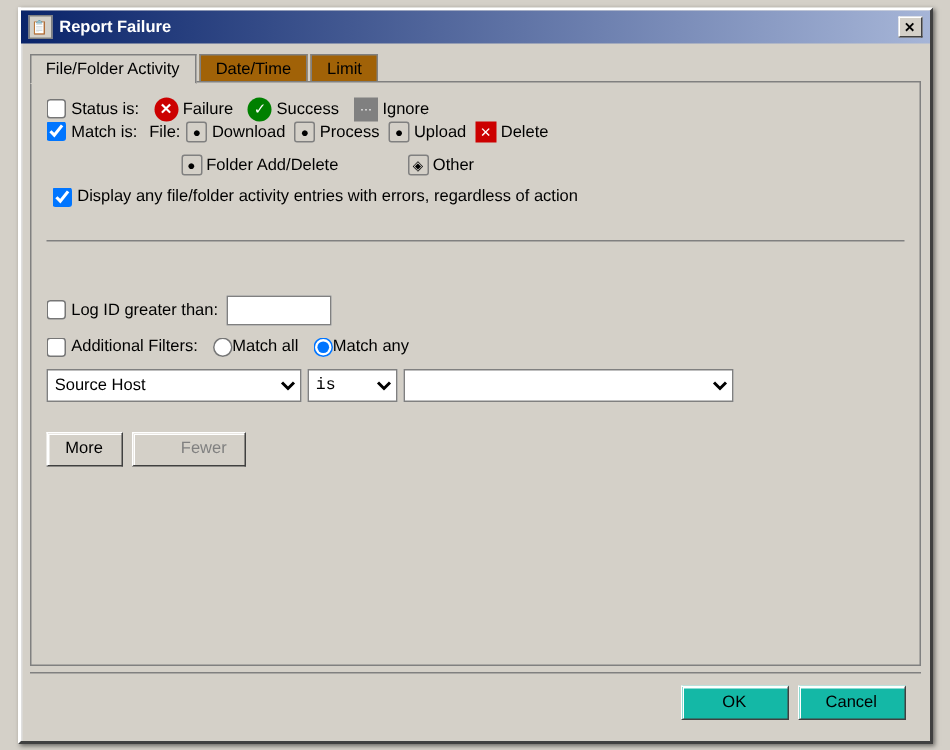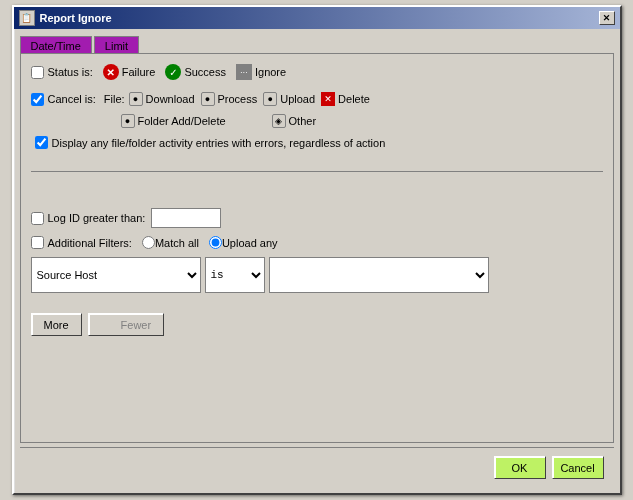--- a/index.html
+++ b/index.html
@@ -321,7 +321,7 @@
   <div class="title-bar">
     <div class="title-bar-left">
       <div class="title-icon">📋</div>
-      <span>Report Ignore</span>
+      <span>Report Failure</span>
     </div>
     <div class="close-btn">✕</div>
   </div>

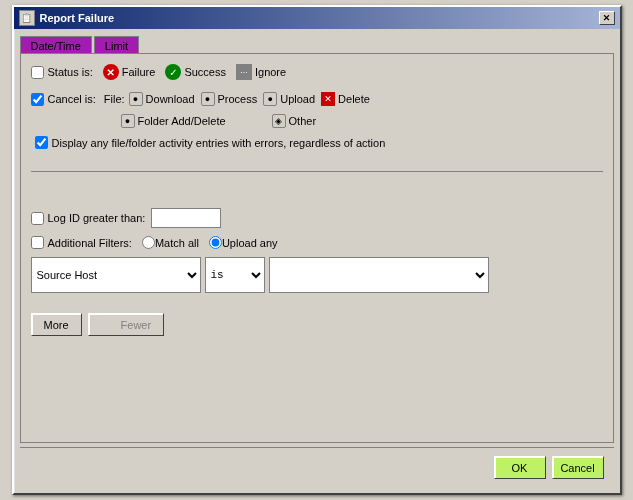--- a/index.html
+++ b/index.html
@@ -329,6 +329,7 @@
   <div class="window-body">
 
     <div class="tabs">
+      <div class="tab active">File/Folder Activity</div>
       <div class="tab">Date/Time</div>
       <div class="tab">Limit</div>
     </div>

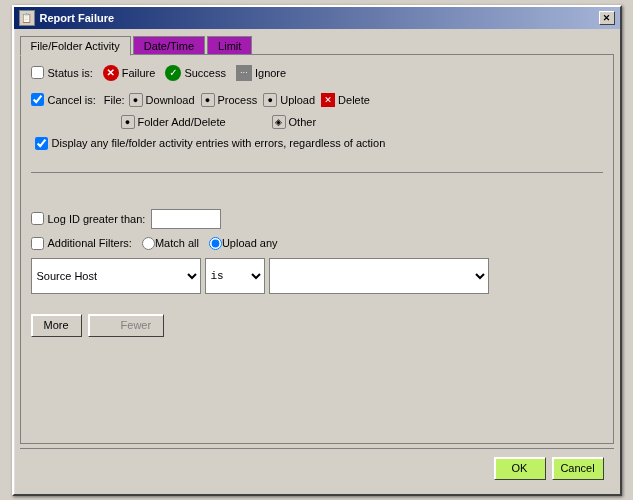--- a/index.html
+++ b/index.html
@@ -74,7 +74,7 @@
     }
     .tab {
       padding: 3px 10px;
-      background: #a21caf;
+      background: #a16207;
       border: 1px solid #808080;
       border-bottom: none;
       cursor: pointer;

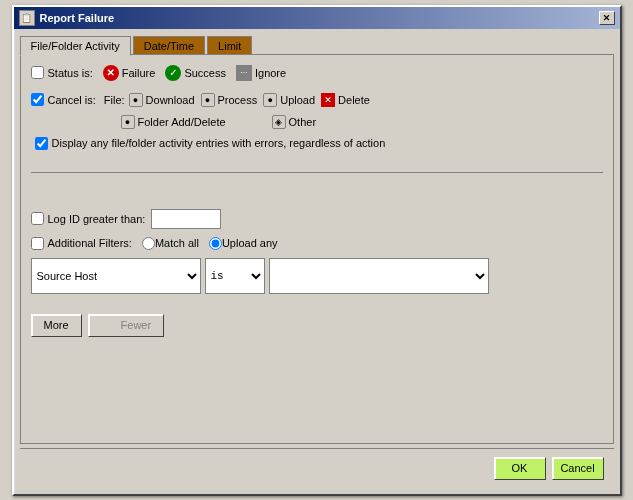--- a/index.html
+++ b/index.html
@@ -100,7 +100,7 @@
     .row {
       display: flex;
       align-items: center;
-      margin-bottom: 12px;
+      margin-bottom: 0;
       flex-wrap: wrap;
       gap: 4px;
     }

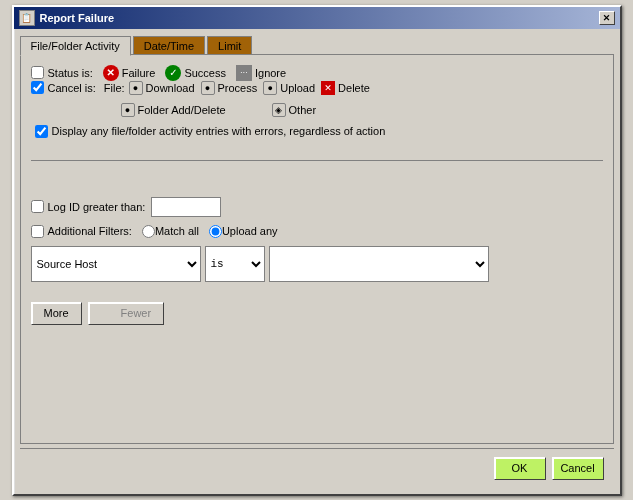--- a/index.html
+++ b/index.html
@@ -360,7 +360,7 @@
       <div class="action-row">
         <label class="checkbox-label">
           <input type="checkbox" checked="" style="">
-          <span>Cancel is:</span>
+          <span>Match is:</span>
         </label>
         <span style="margin-left:4px;">File:</span>
         <div class="file-options">

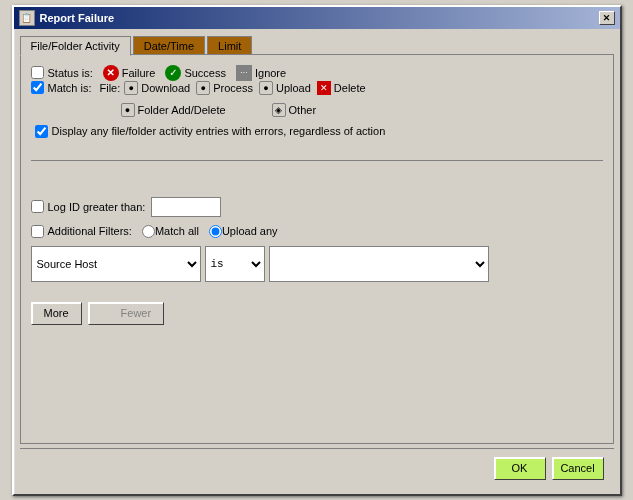--- a/index.html
+++ b/index.html
@@ -422,7 +422,7 @@
         </label>
         <label class="checkbox-inline">
           <input type="radio" name="match" checked="" style="">
-          <span>Upload any</span>
+          <span>Match any</span>
         </label>
       </div>
 

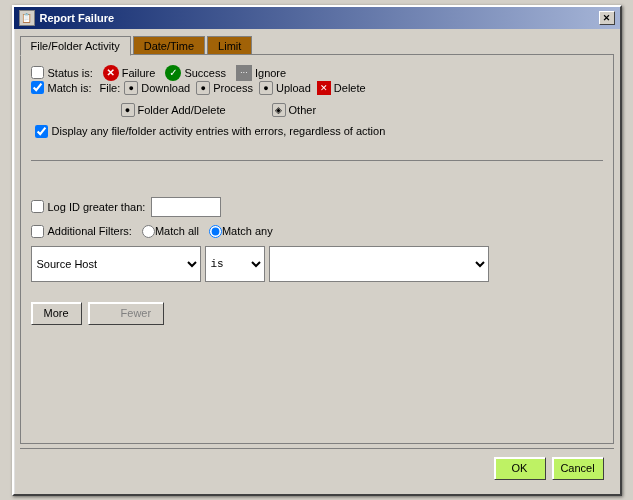--- a/index.html
+++ b/index.html
@@ -245,7 +245,7 @@
       margin-bottom: 8px;
     }
     select {
-      height: 36px;
+      height: 22px;
       background: #fff;
       border: 1px solid #808080;
       font-size: 11px;

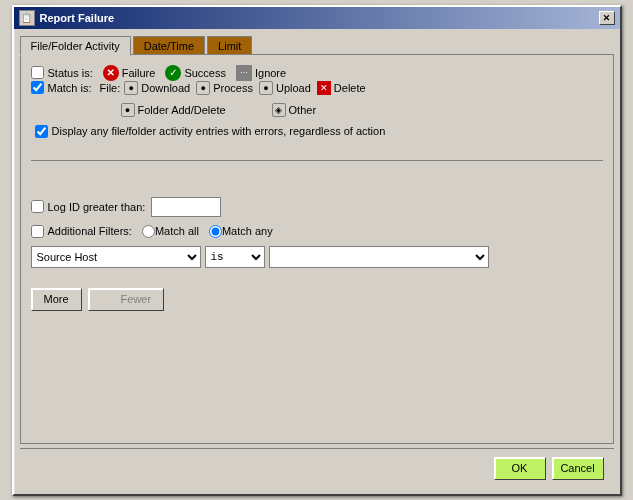--- a/index.html
+++ b/index.html
@@ -291,9 +291,9 @@
       margin-top: 4px;
     }
     .btn-ok, .btn-cancel {
-      width: 52px;
+      width: 72px;
       height: 23px;
-      background: #bef264;
+      background: #14b8a6;
       border: 1px solid #fff;
       border-right-color: #404040;
       border-bottom-color: #404040;

